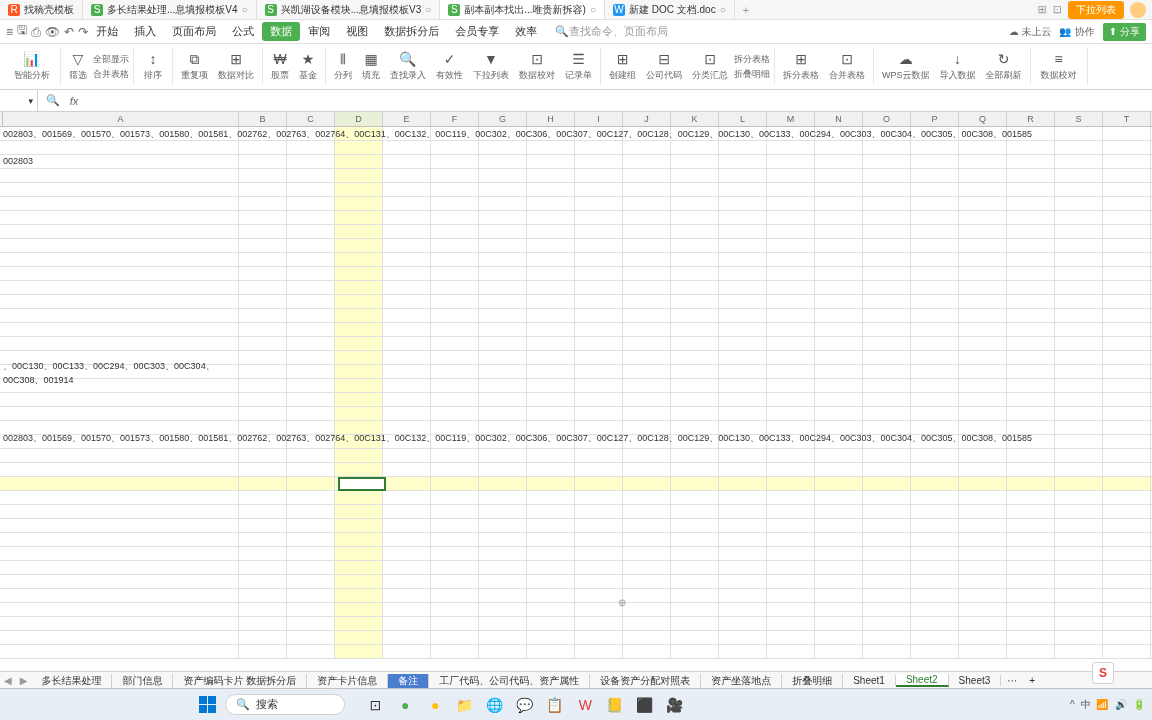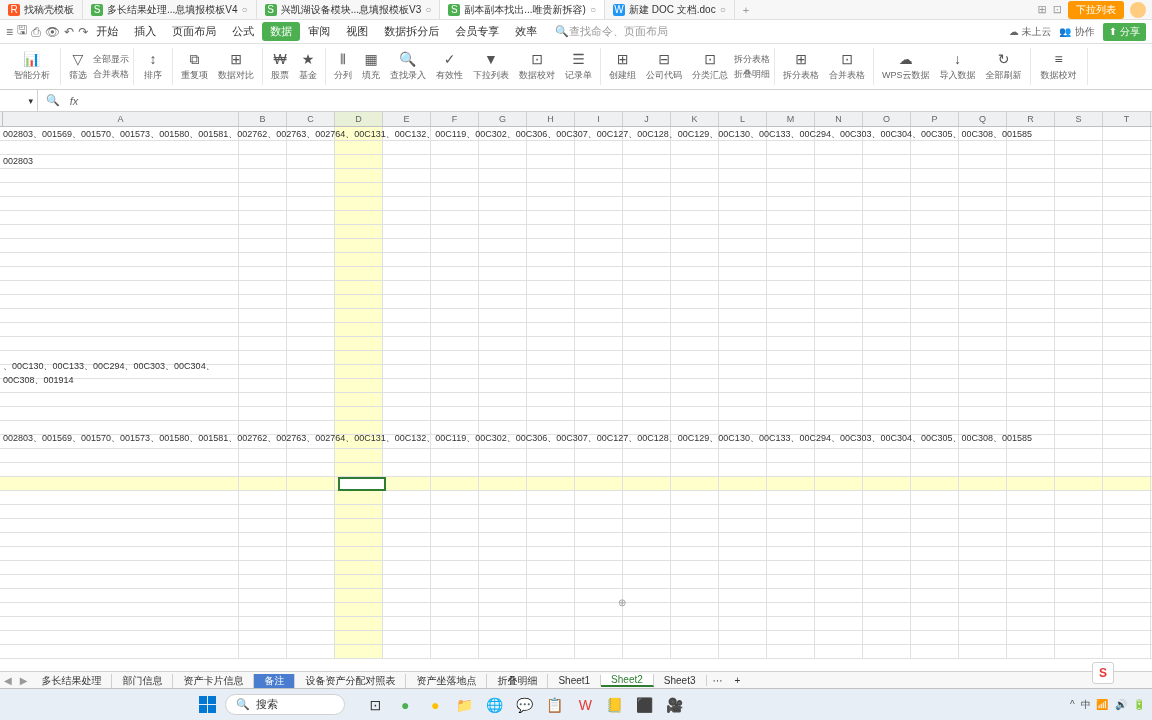--- a/index.html
+++ b/index.html
@@ -1178,6 +1178,7 @@
   <div class="sheet-nav">▶</div>
   <div class="sheet-tab">多长结果处理</div>
   <div class="sheet-tab">部门信息</div>
+  <div class="sheet-tab">资产编码卡片 数据拆分后</div>
   <div class="sheet-tab">资产卡片信息</div>
   <div class="sheet-tab backup">备注</div>
   <div class="sheet-tab">设备资产分配对照表</div>

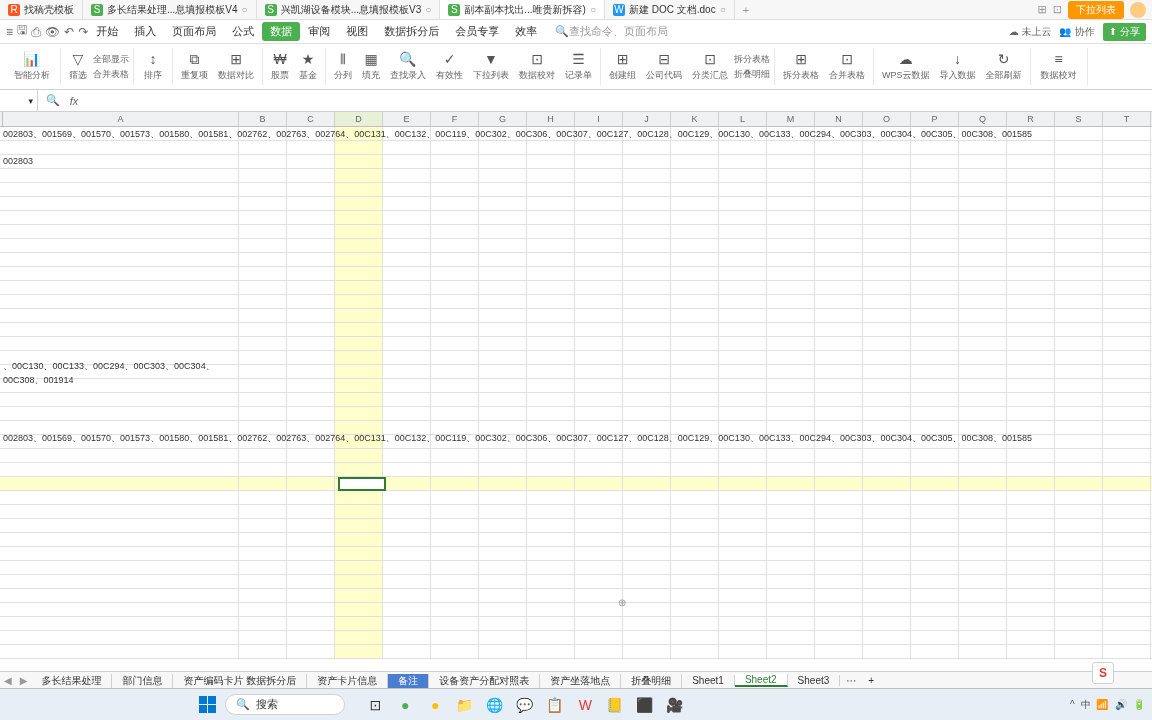--- a/index.html
+++ b/index.html
@@ -1181,6 +1181,7 @@
   <div class="sheet-tab">资产编码卡片 数据拆分后</div>
   <div class="sheet-tab">资产卡片信息</div>
   <div class="sheet-tab backup">备注</div>
+  <div class="sheet-tab">工厂代码、公司代码、资产属性</div>
   <div class="sheet-tab">设备资产分配对照表</div>
   <div class="sheet-tab">资产坐落地点</div>
   <div class="sheet-tab">折叠明细</div>

